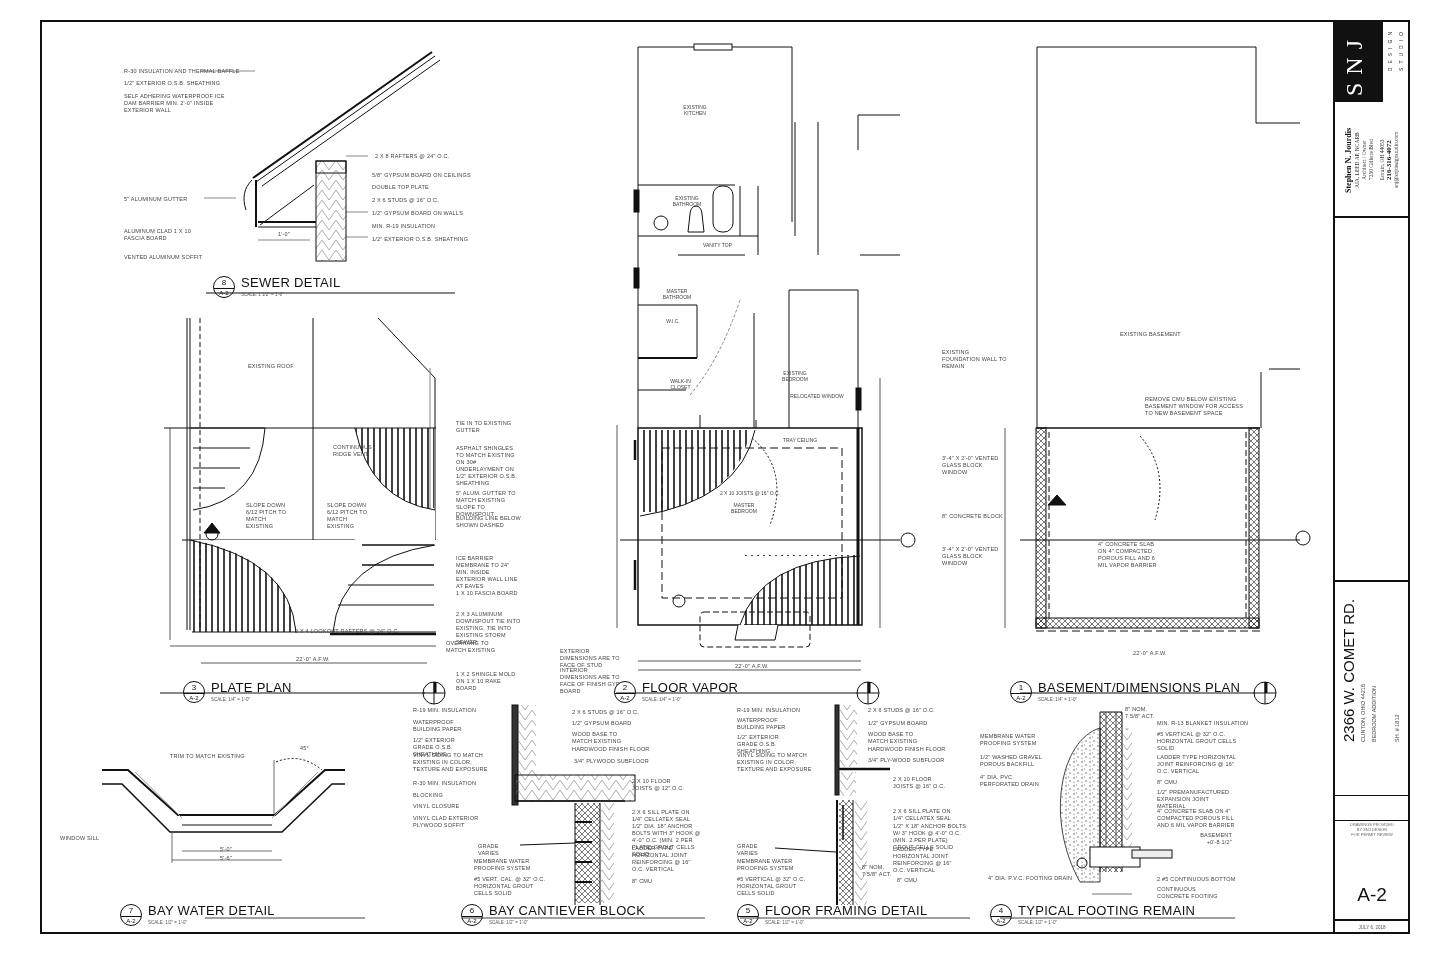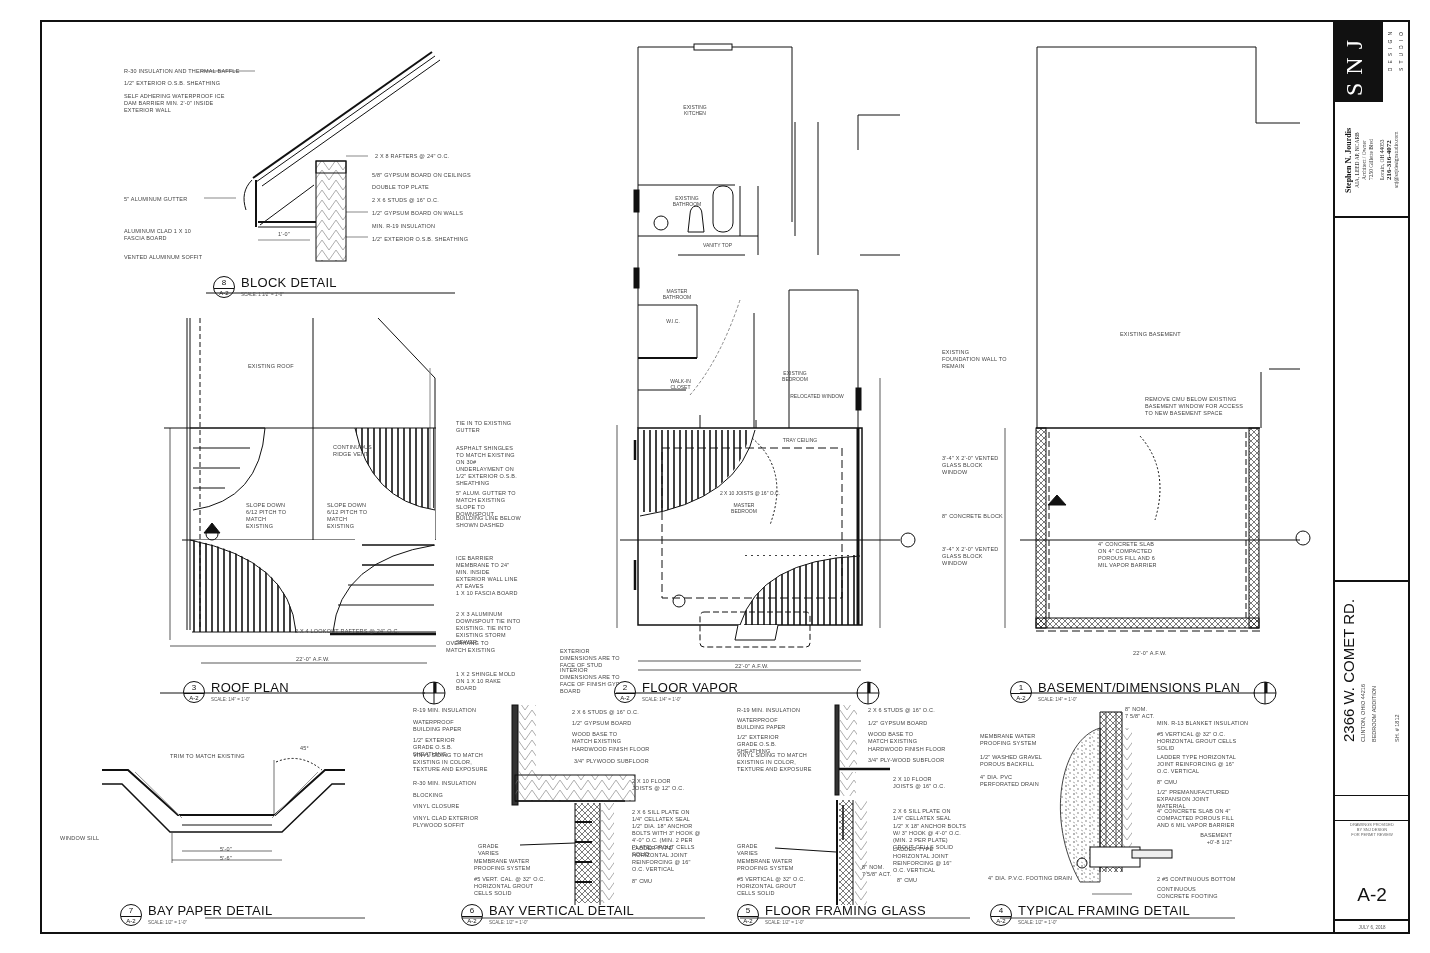--- a/index.html
+++ b/index.html
@@ -259,7 +259,7 @@
       <span class="sht">A-2</span>
     </div>
   <div>
-      <div class="tt-name">BLOCK DETAIL</div>
+      <div class="tt-name">SEWER DETAIL</div>
       <div class="tt-scale">SCALE: 1 1/2" = 1'-0"</div>
     </div>
 </div>

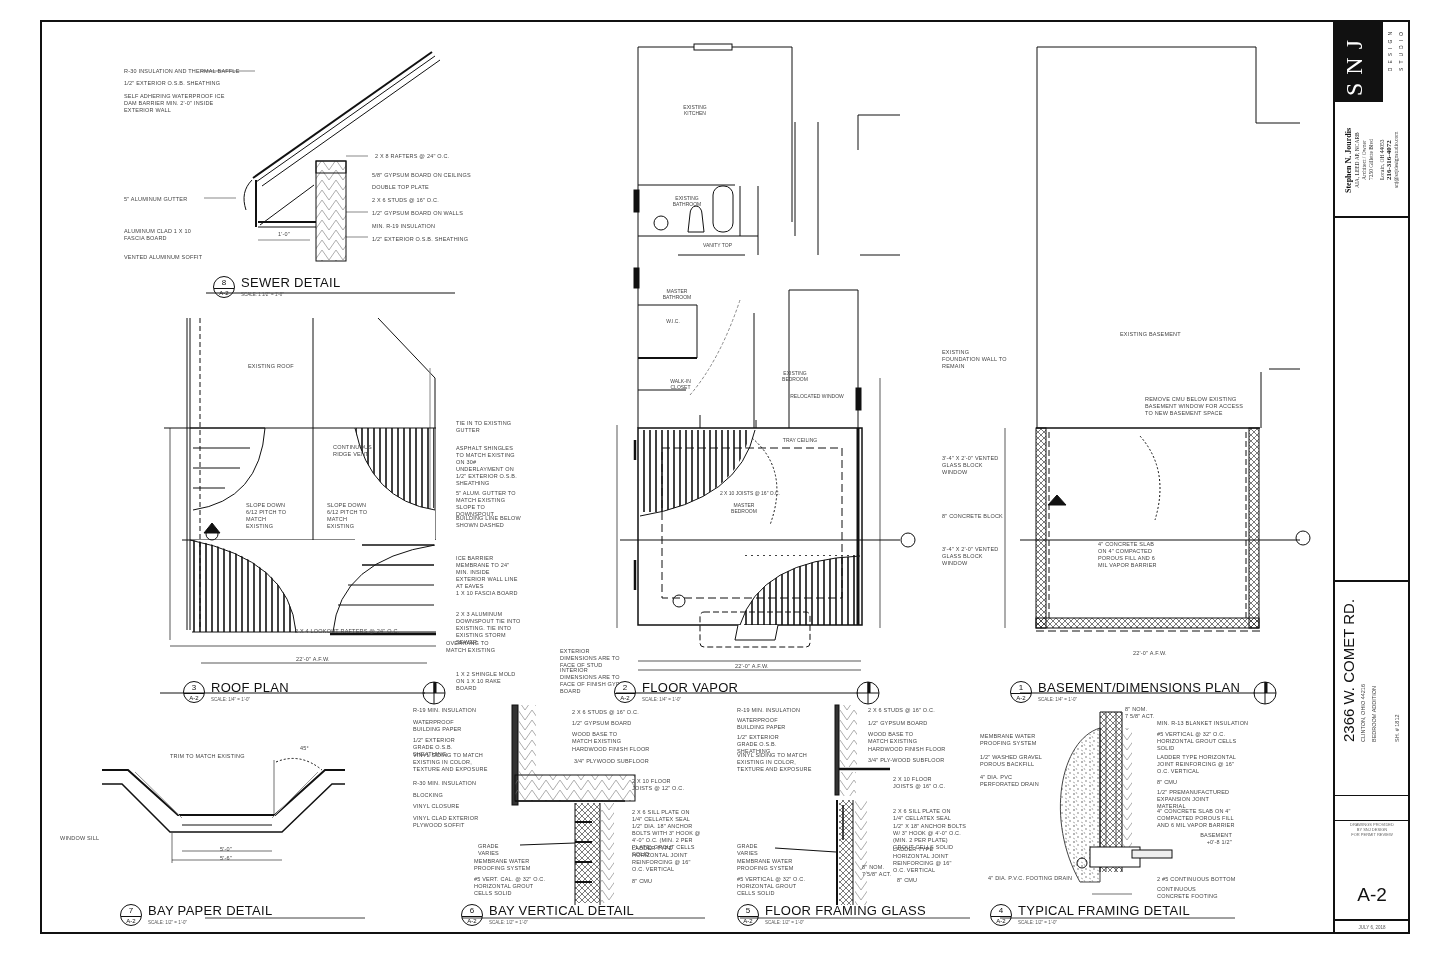--- a/index.html
+++ b/index.html
@@ -269,7 +269,7 @@
       <span class="sht">A-2</span>
     </div>
   <div>
-      <div class="tt-name">ROOF PLAN</div>
+      <div class="tt-name">PLATE PLAN</div>
       <div class="tt-scale">SCALE: 1/4" = 1'-0"</div>
     </div>
 </div>

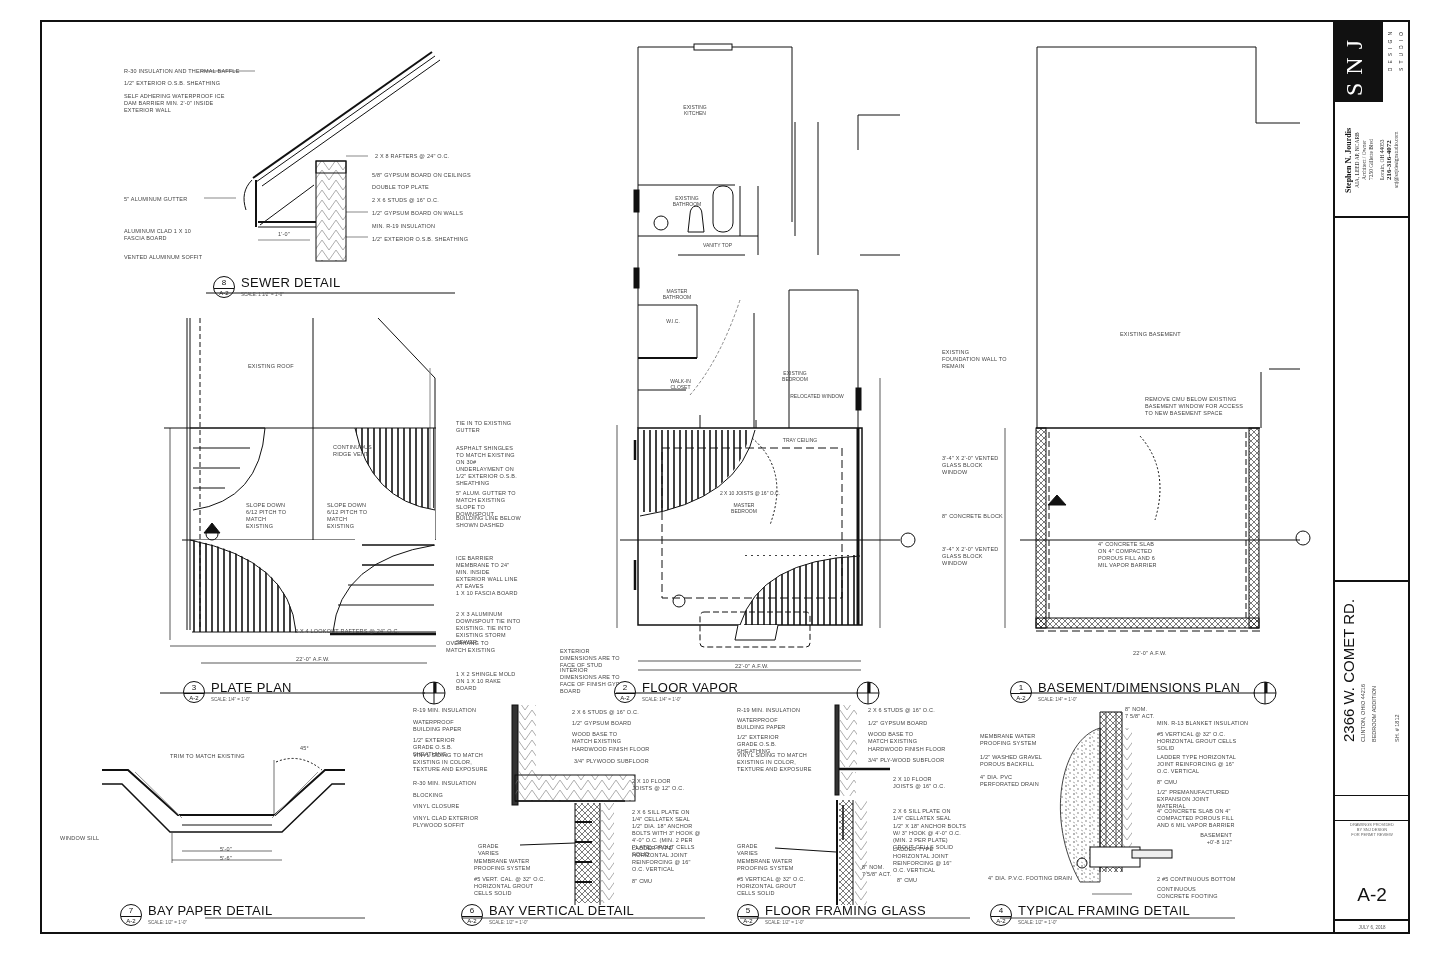--- a/index.html
+++ b/index.html
@@ -299,7 +299,7 @@
       <span class="sht">A-2</span>
     </div>
   <div>
-      <div class="tt-name">BAY PAPER DETAIL</div>
+      <div class="tt-name">BAY WATER DETAIL</div>
       <div class="tt-scale">SCALE: 1/2" = 1'-0"</div>
     </div>
 </div>

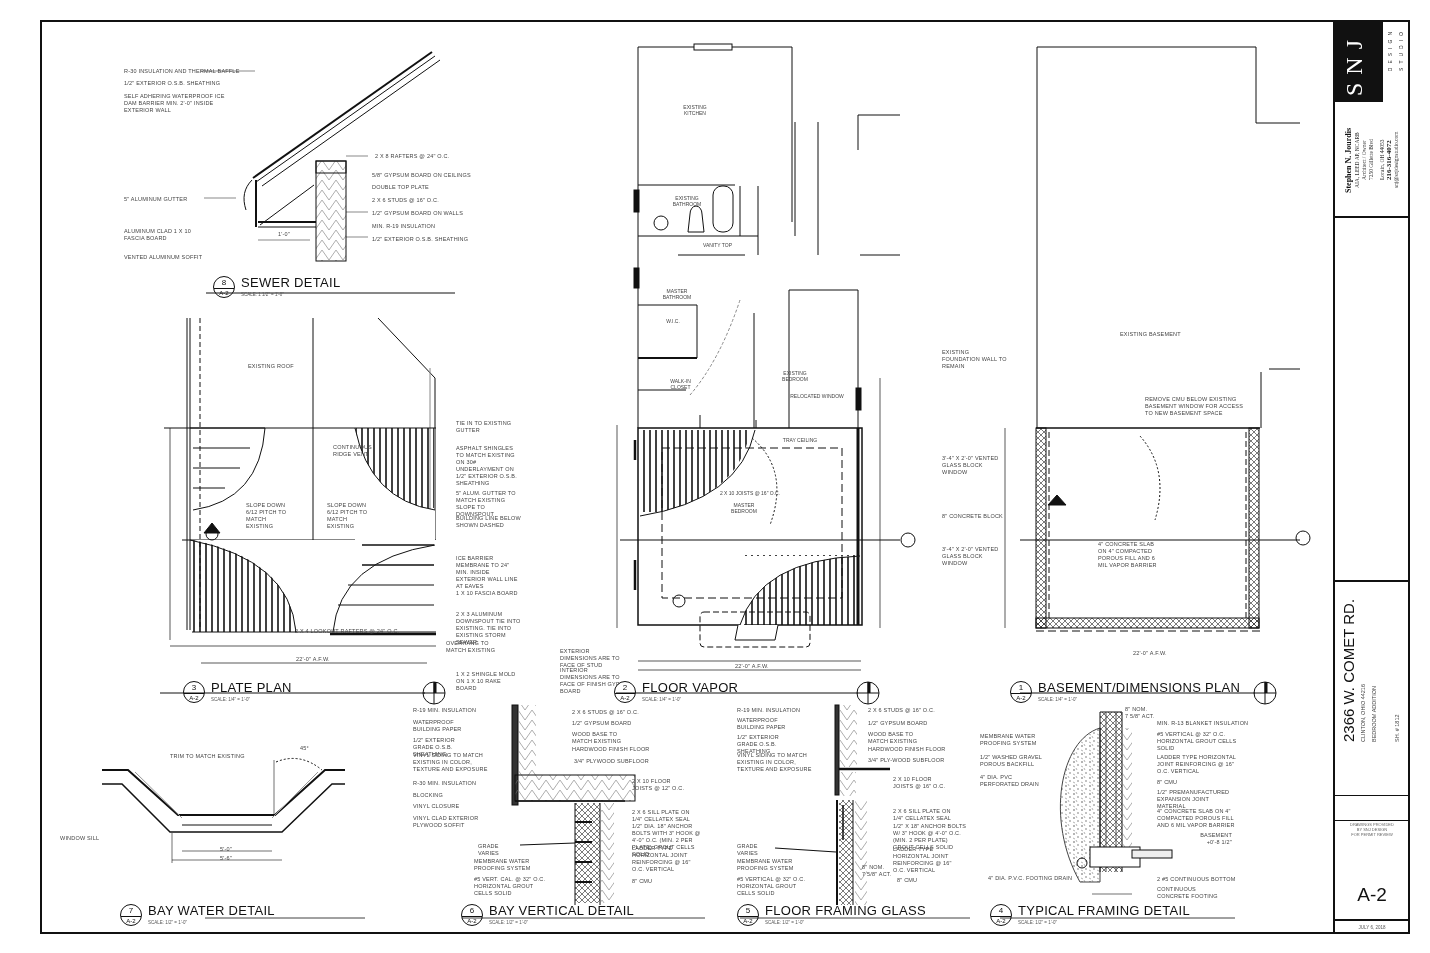--- a/index.html
+++ b/index.html
@@ -309,7 +309,7 @@
       <span class="sht">A-2</span>
     </div>
   <div>
-      <div class="tt-name">BAY VERTICAL DETAIL</div>
+      <div class="tt-name">BAY CANTIEVER BLOCK</div>
       <div class="tt-scale">SCALE: 1/2" = 1'-0"</div>
     </div>
 </div>

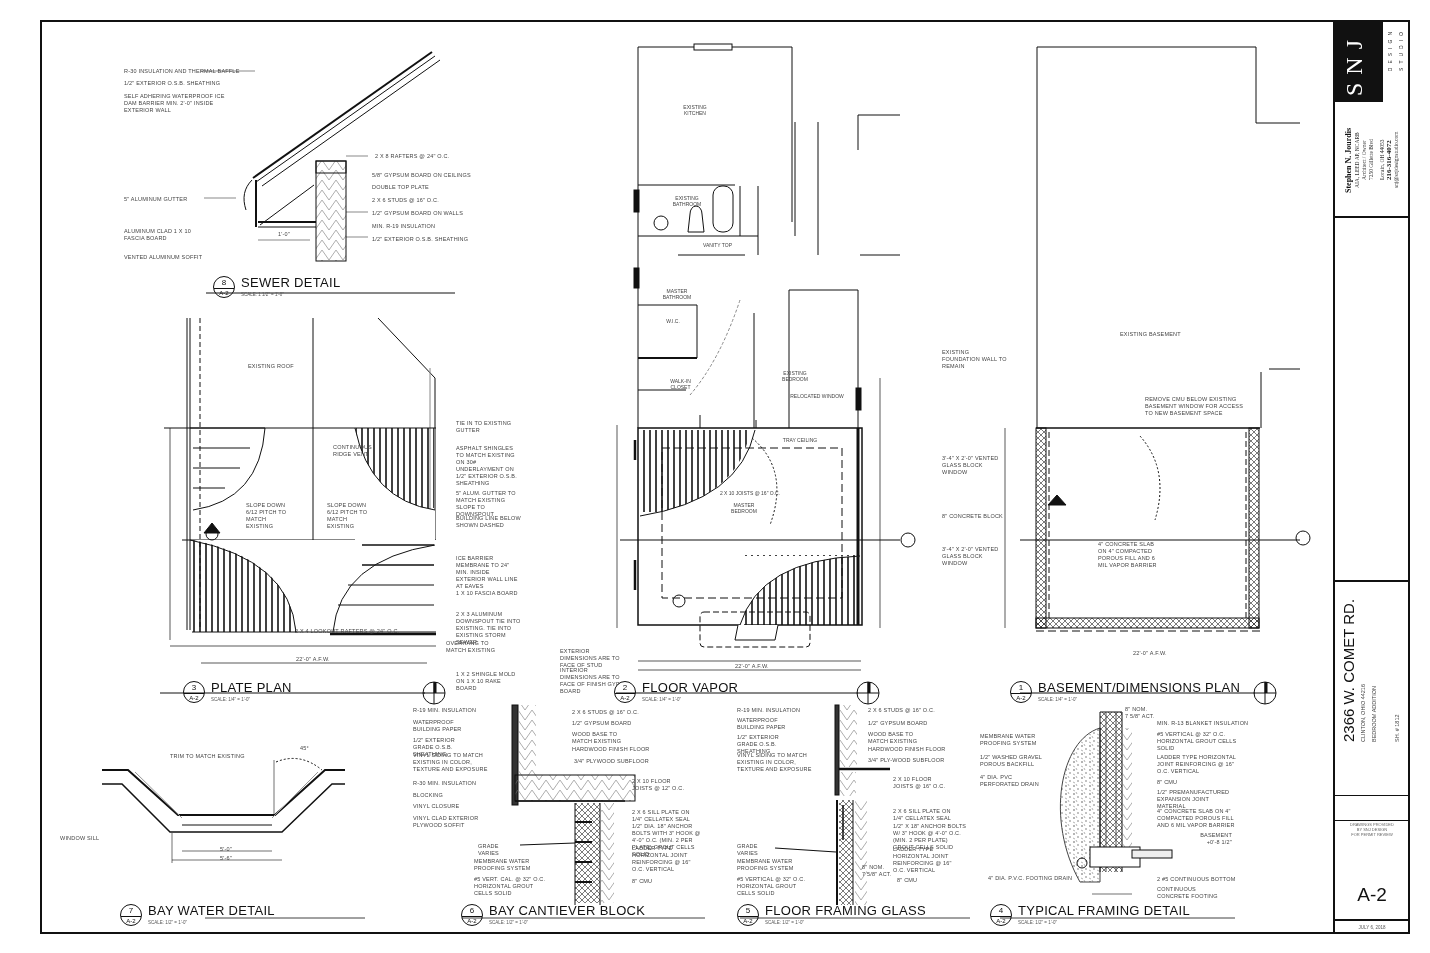--- a/index.html
+++ b/index.html
@@ -319,7 +319,7 @@
       <span class="sht">A-2</span>
     </div>
   <div>
-      <div class="tt-name">FLOOR FRAMING GLASS</div>
+      <div class="tt-name">FLOOR FRAMING DETAIL</div>
       <div class="tt-scale">SCALE: 1/2" = 1'-0"</div>
     </div>
 </div>

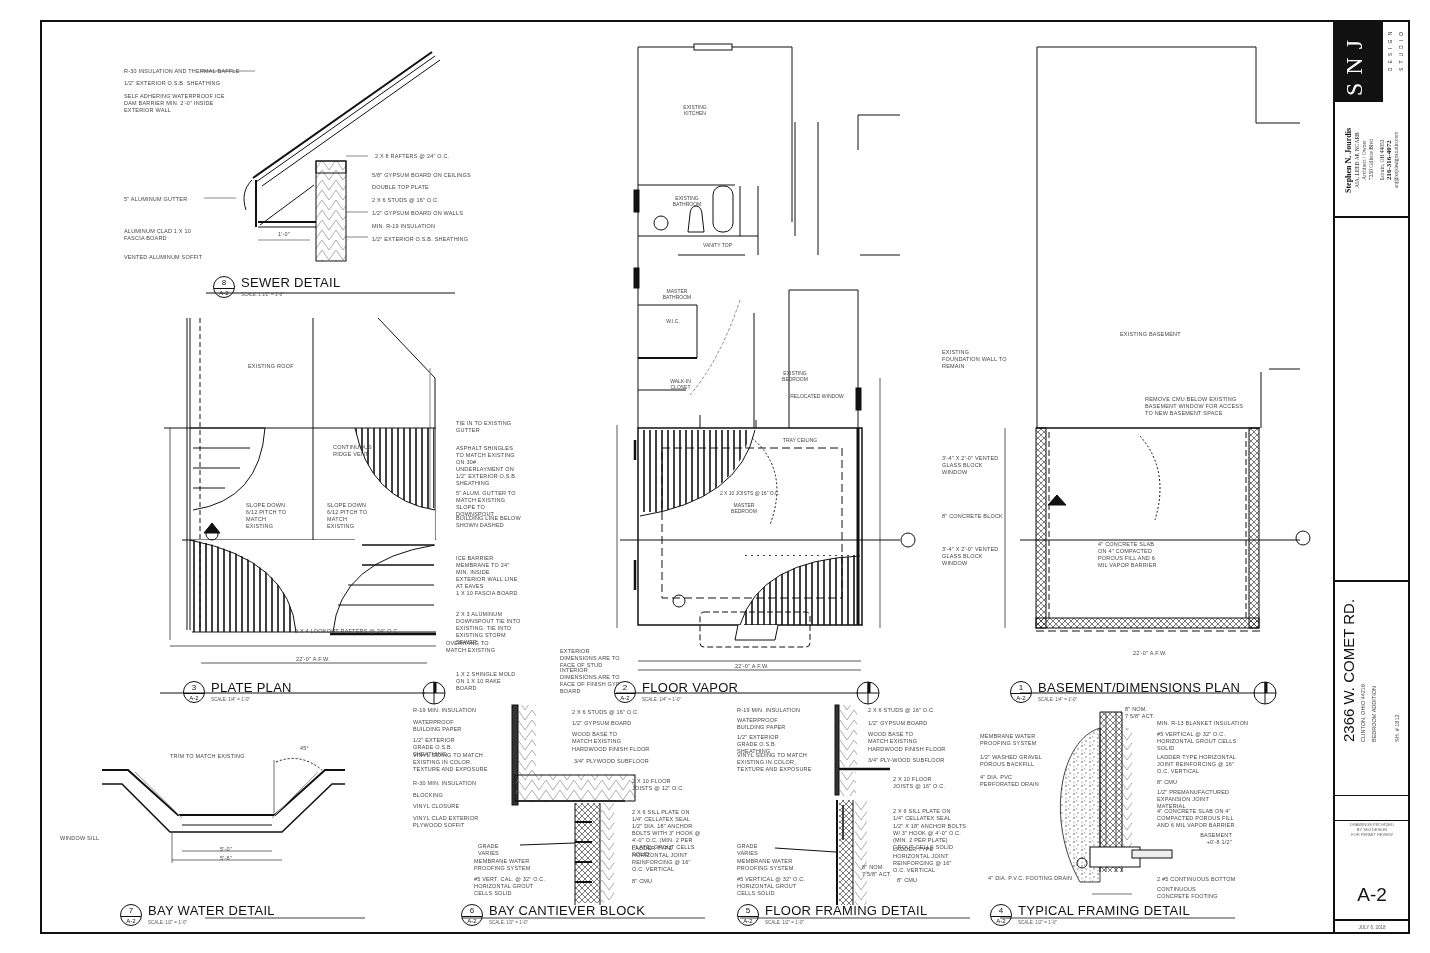--- a/index.html
+++ b/index.html
@@ -329,7 +329,7 @@
       <span class="sht">A-2</span>
     </div>
   <div>
-      <div class="tt-name">TYPICAL FRAMING DETAIL</div>
+      <div class="tt-name">TYPICAL FOOTING REMAIN</div>
       <div class="tt-scale">SCALE: 1/2" = 1'-0"</div>
     </div>
 </div>

